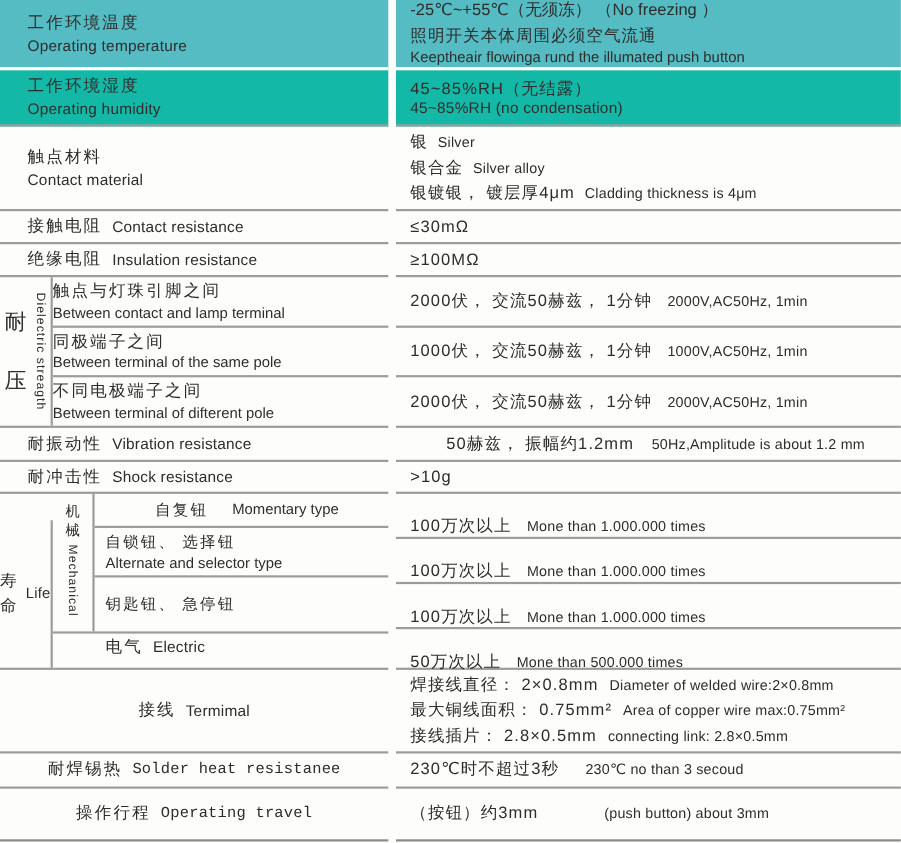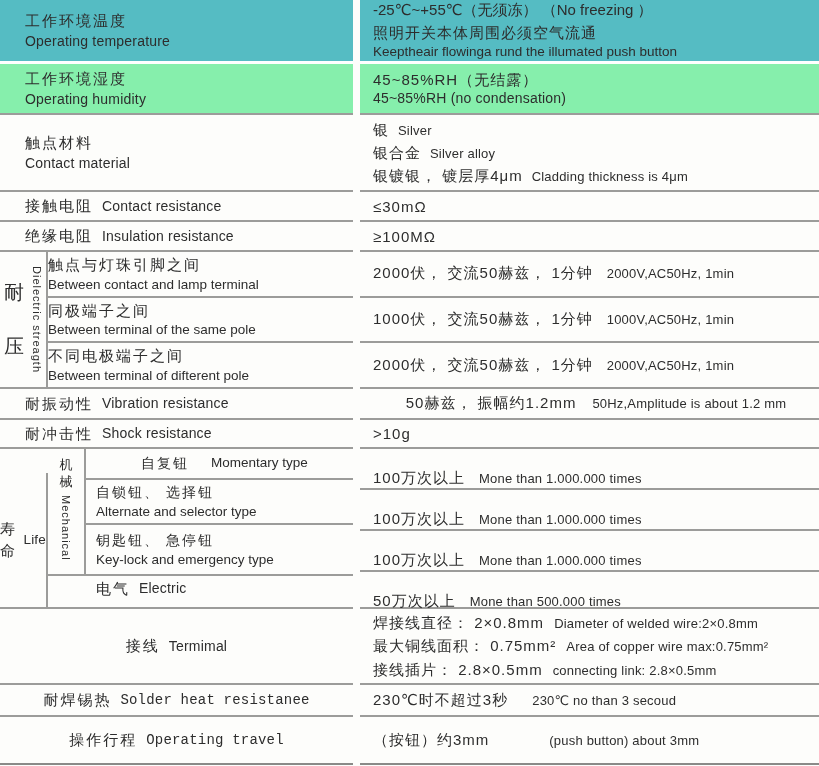--- a/index.html
+++ b/index.html
@@ -26,7 +26,7 @@
   .r-temp .t3{font-size:13.5px;line-height:1.4;}
   
   .r-hum{height:51px;}
-  .r-hum .lcell,.r-hum .rcell{background:#86efac;}
+  .r-hum .lcell,.r-hum .rcell{background:#14b8a6;}
   
   .r-mat{height:77px;}
   .r-mat .rcell .vline{line-height:1.55;}

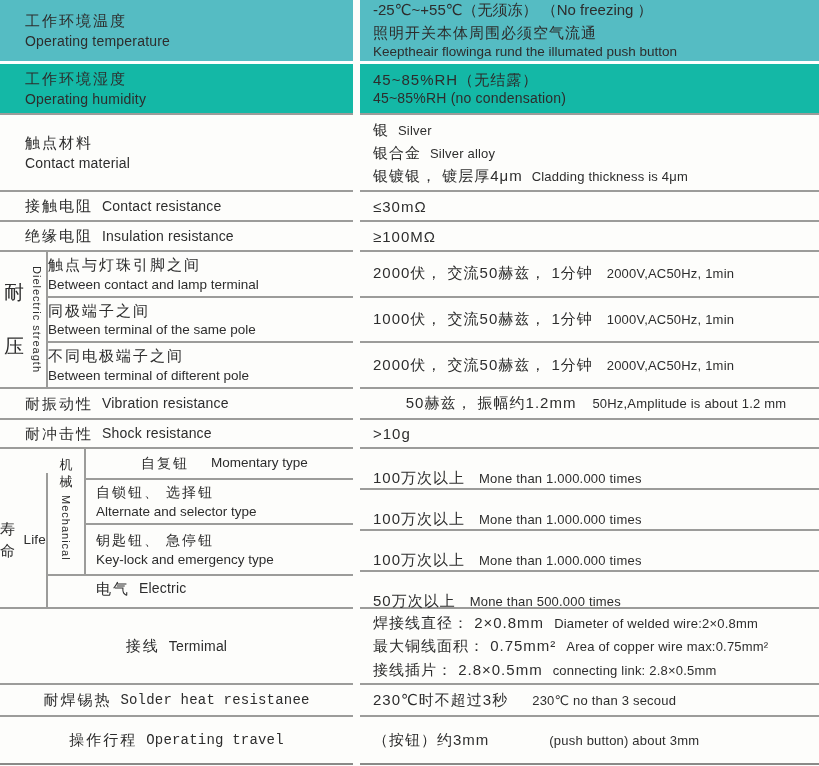--- a/index.html
+++ b/index.html
@@ -256,7 +256,6 @@
             </div>
             <div class="m-row h3">
               <div class="zh">钥匙钮、 急停钮</div>
-              <div class="en">Key-lock and emergency type</div>
             </div>
           </div>
         </div>

